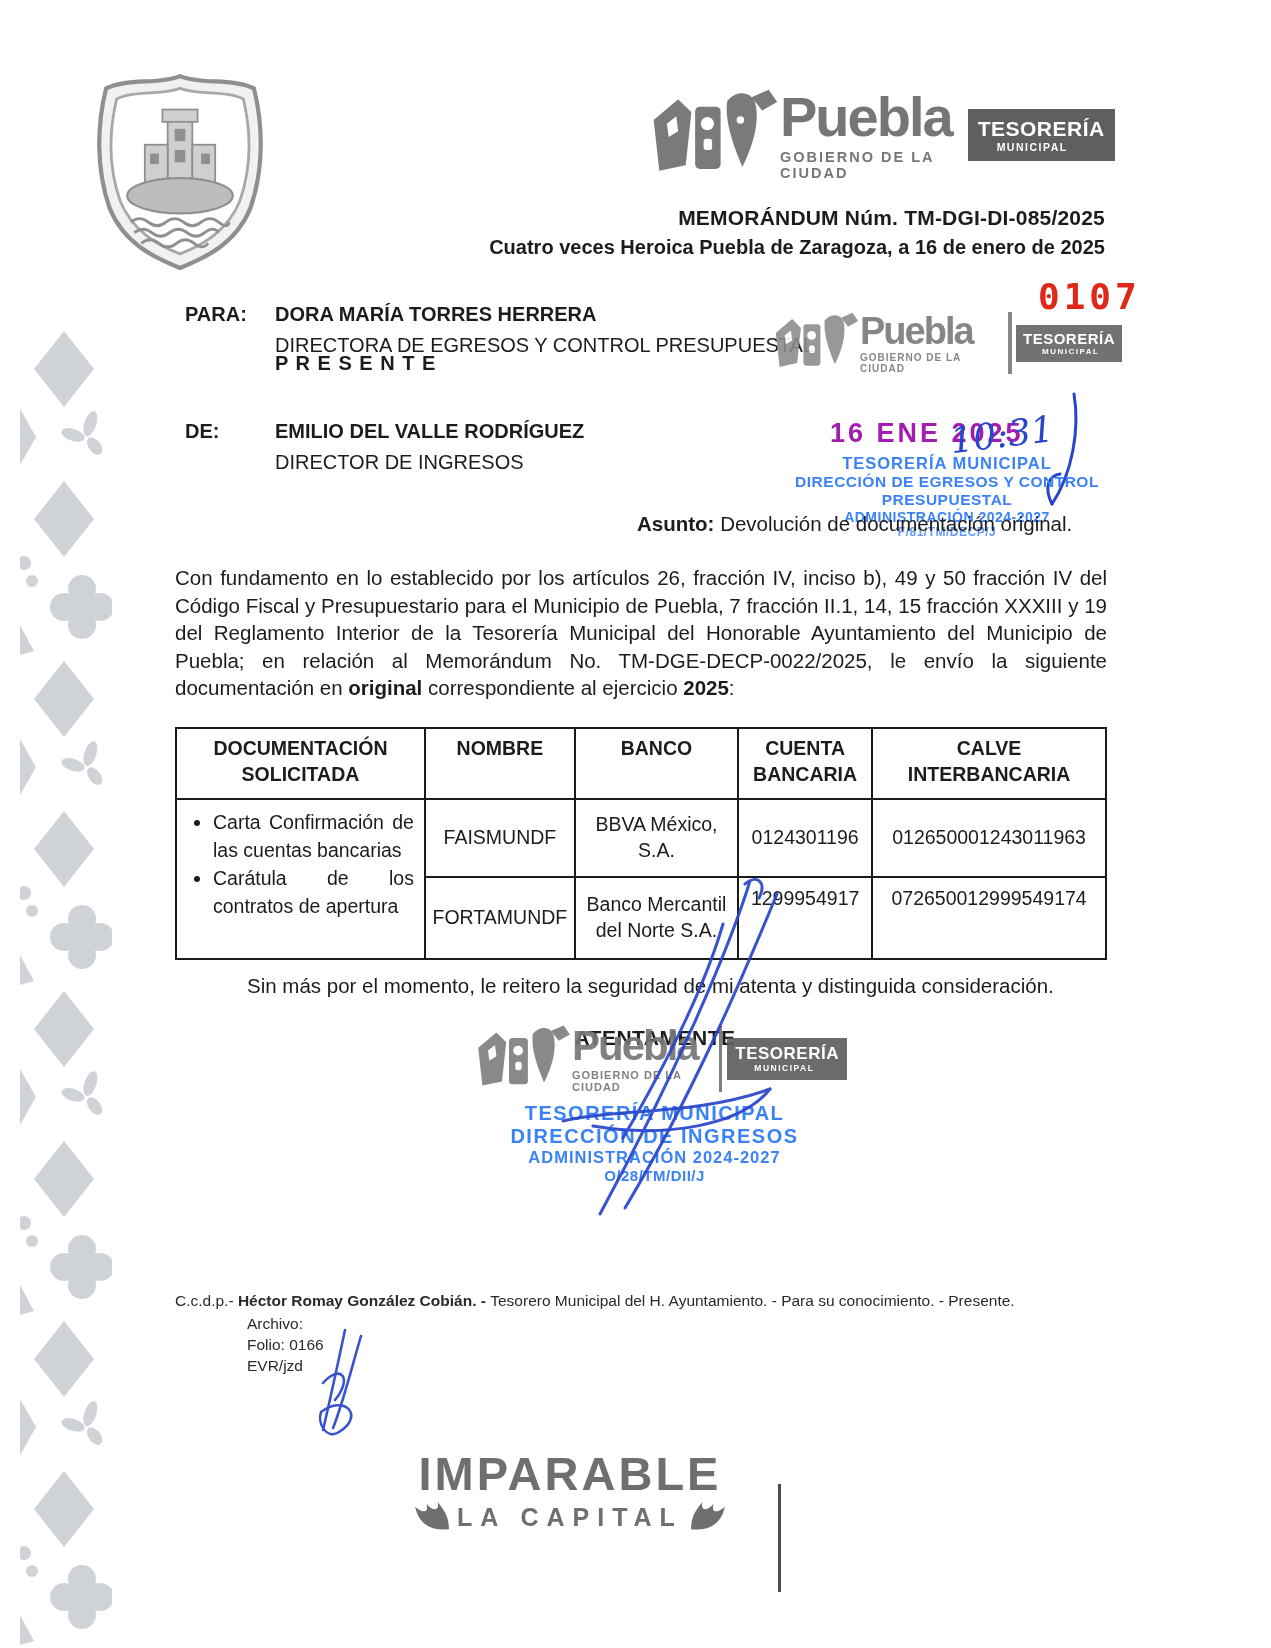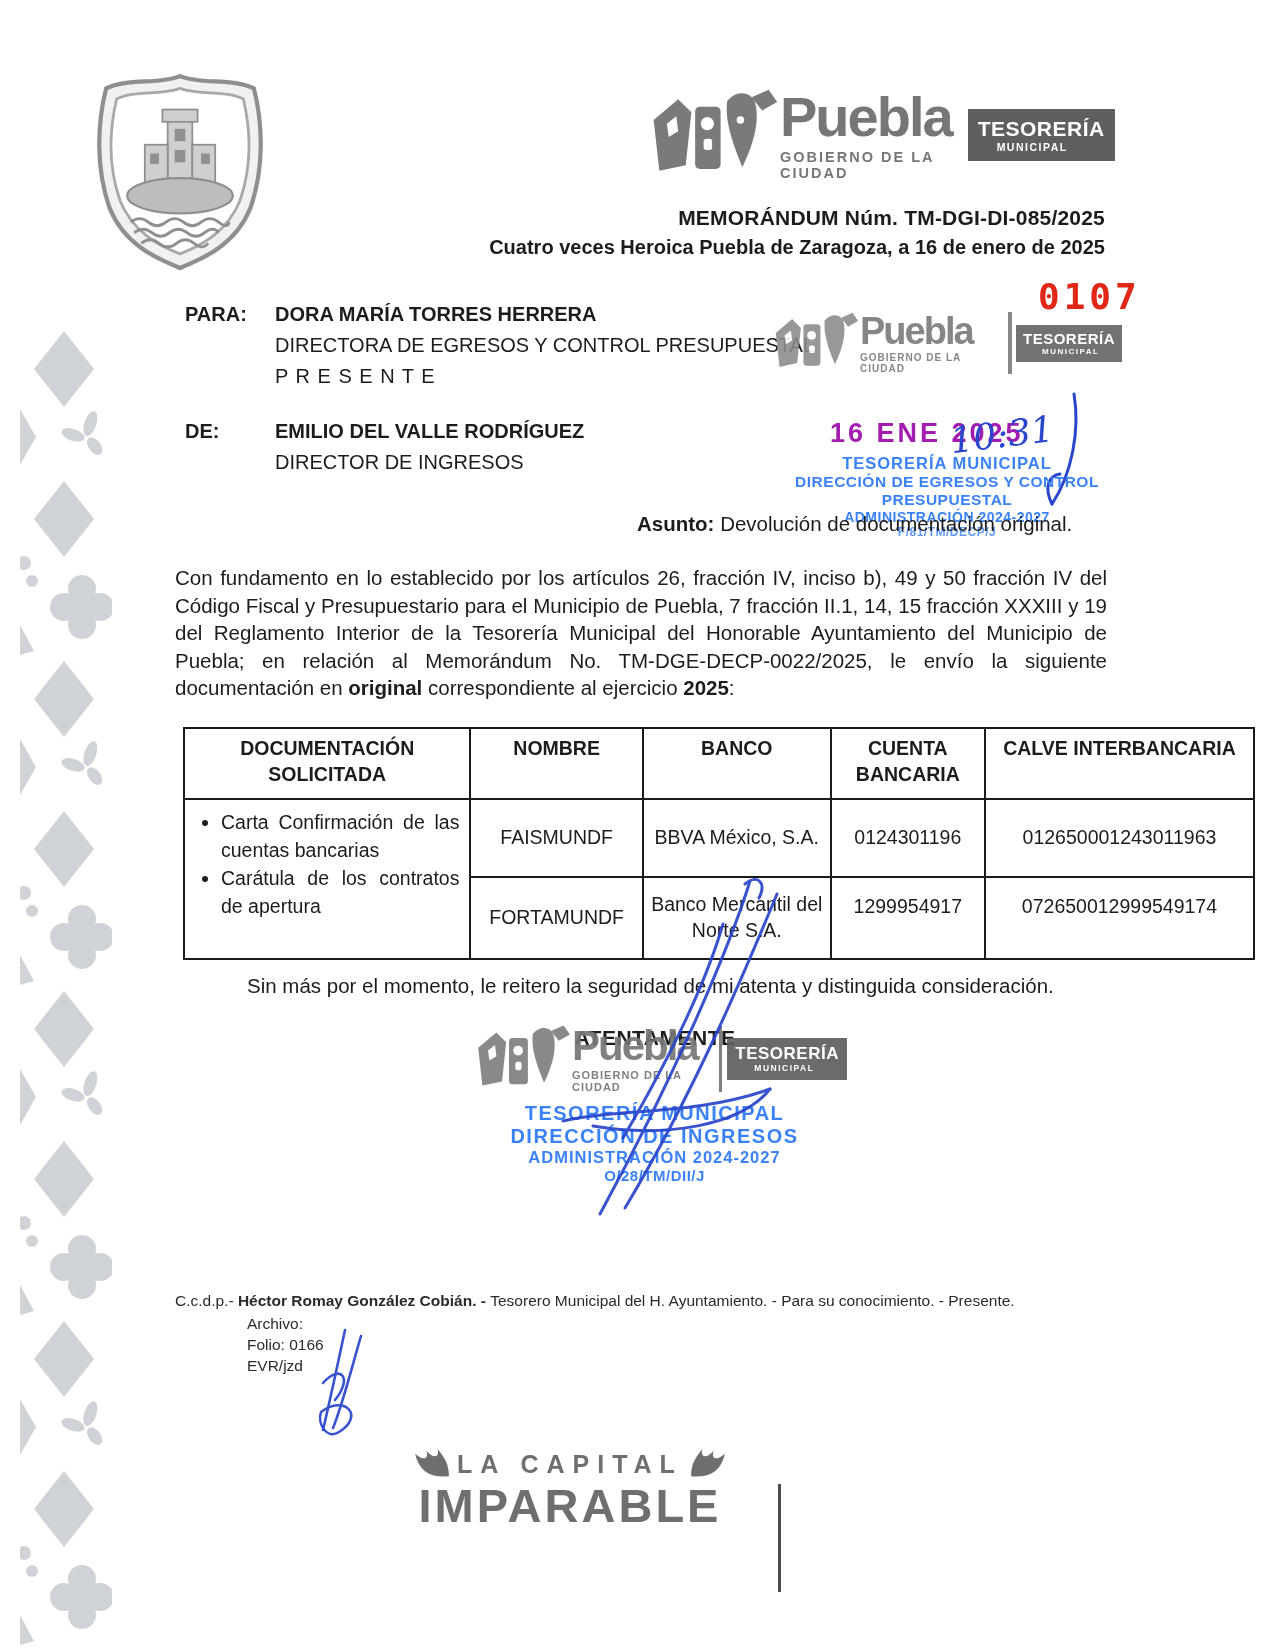--- a/index.html
+++ b/index.html
@@ -221,7 +221,7 @@
   <div class="abs addr-label" style="left:185px; top:303px;">PARA:</div>
   <div class="abs addr-name" style="left:275px; top:303px;">DORA MARÍA TORRES HERRERA</div>
   <div class="abs addr-title" style="left:275px; top:334px;">DIRECTORA DE EGRESOS Y CONTROL PRESUPUESTAL</div>
-  <div class="abs addr-present" style="left:275px; top:365px;">P R E S E N T E</div>
+  <div class="abs addr-present" style="left:275px; top:352px;font-weight:bold;">P R E S E N T E</div>
 
   <div class="abs addr-label" style="left:185px; top:420px;">DE:</div>
   <div class="abs addr-name" style="left:275px; top:420px;">EMILIO DEL VALLE RODRÍGUEZ</div>

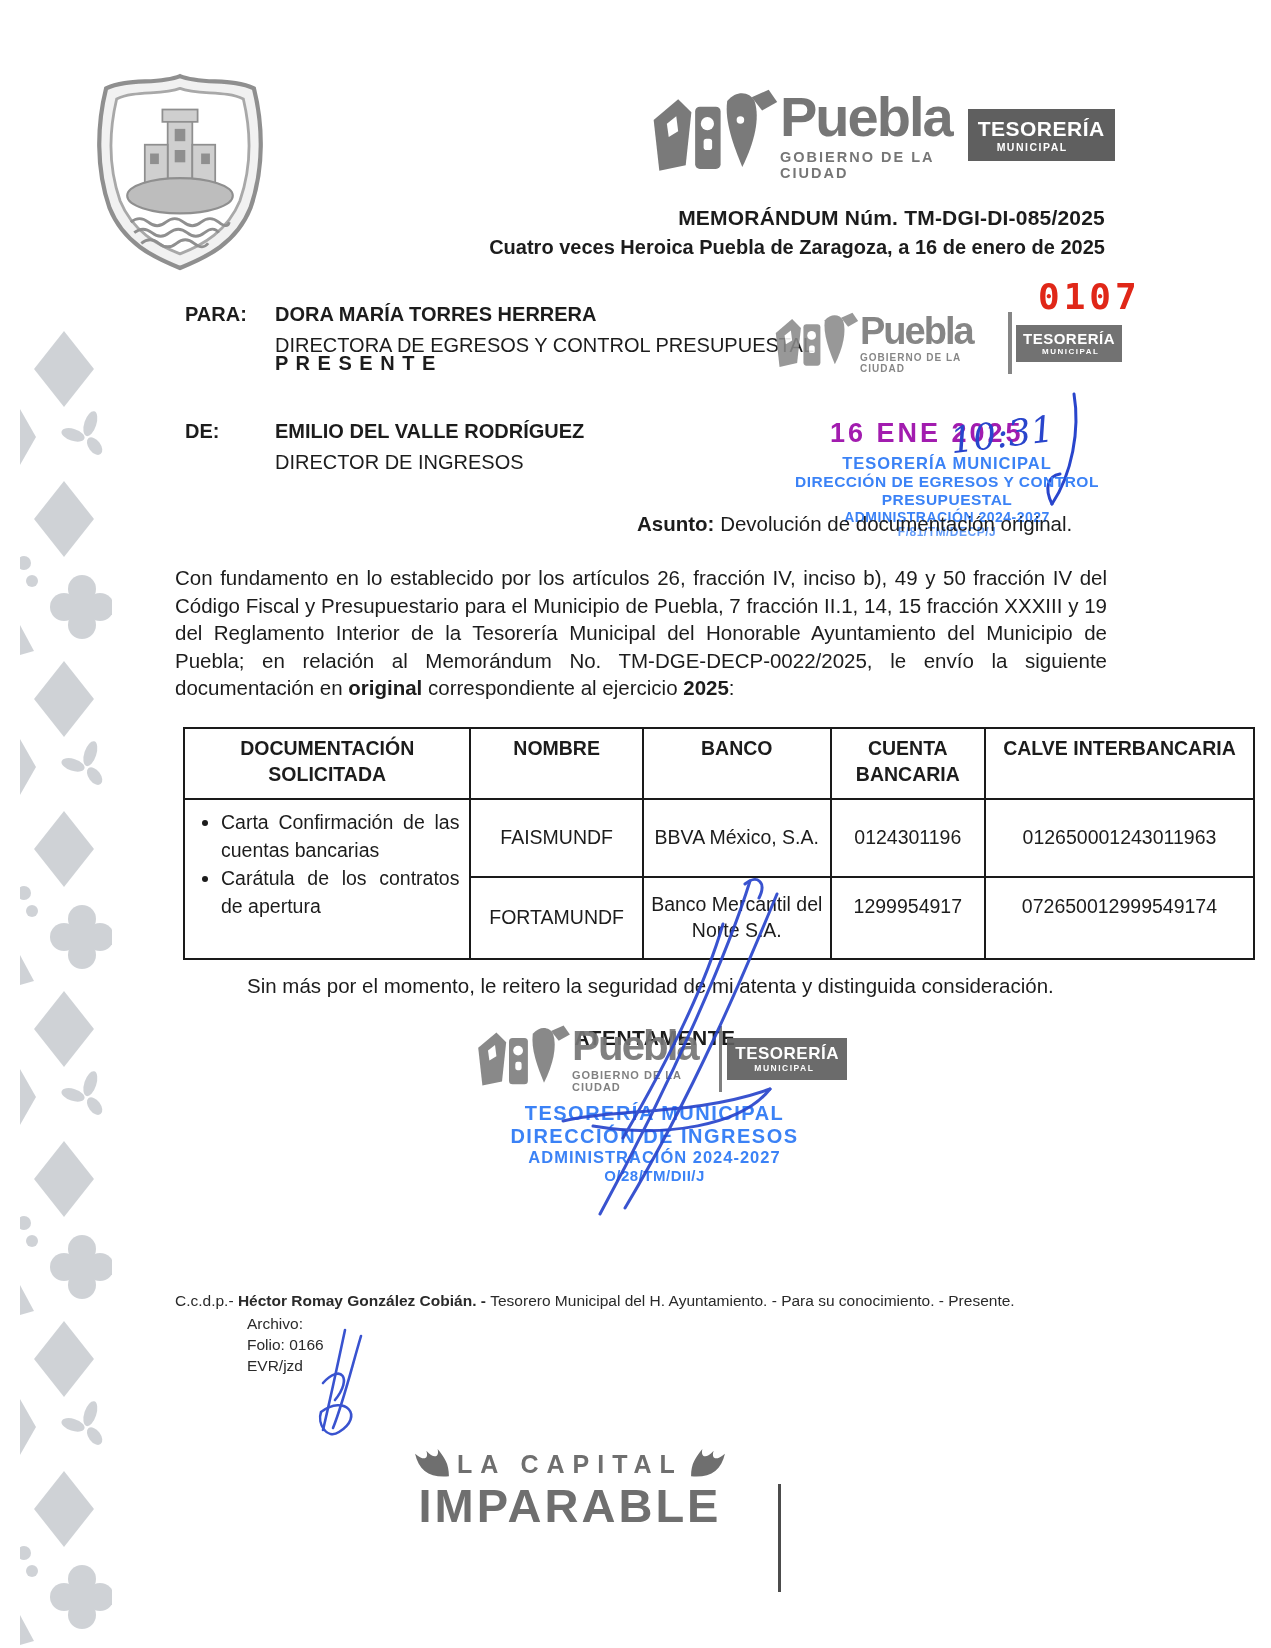--- a/index.html
+++ b/index.html
@@ -84,7 +84,7 @@
   #body-par b { font-weight:700; }
 
   
-  #doc-table { left:175px; top:727px; width:1072px; border-collapse:collapse;margin-left:8px; }
+  #doc-table { left:175px; top:727px; width:932px; border-collapse:collapse; }
   #doc-table th, #doc-table td { border:2px solid #1a1a1a; }
   #doc-table th { font-size:19.5px; font-weight:700; text-align:center;
                   vertical-align:top; padding:6px 4px 10px; line-height:1.35; }

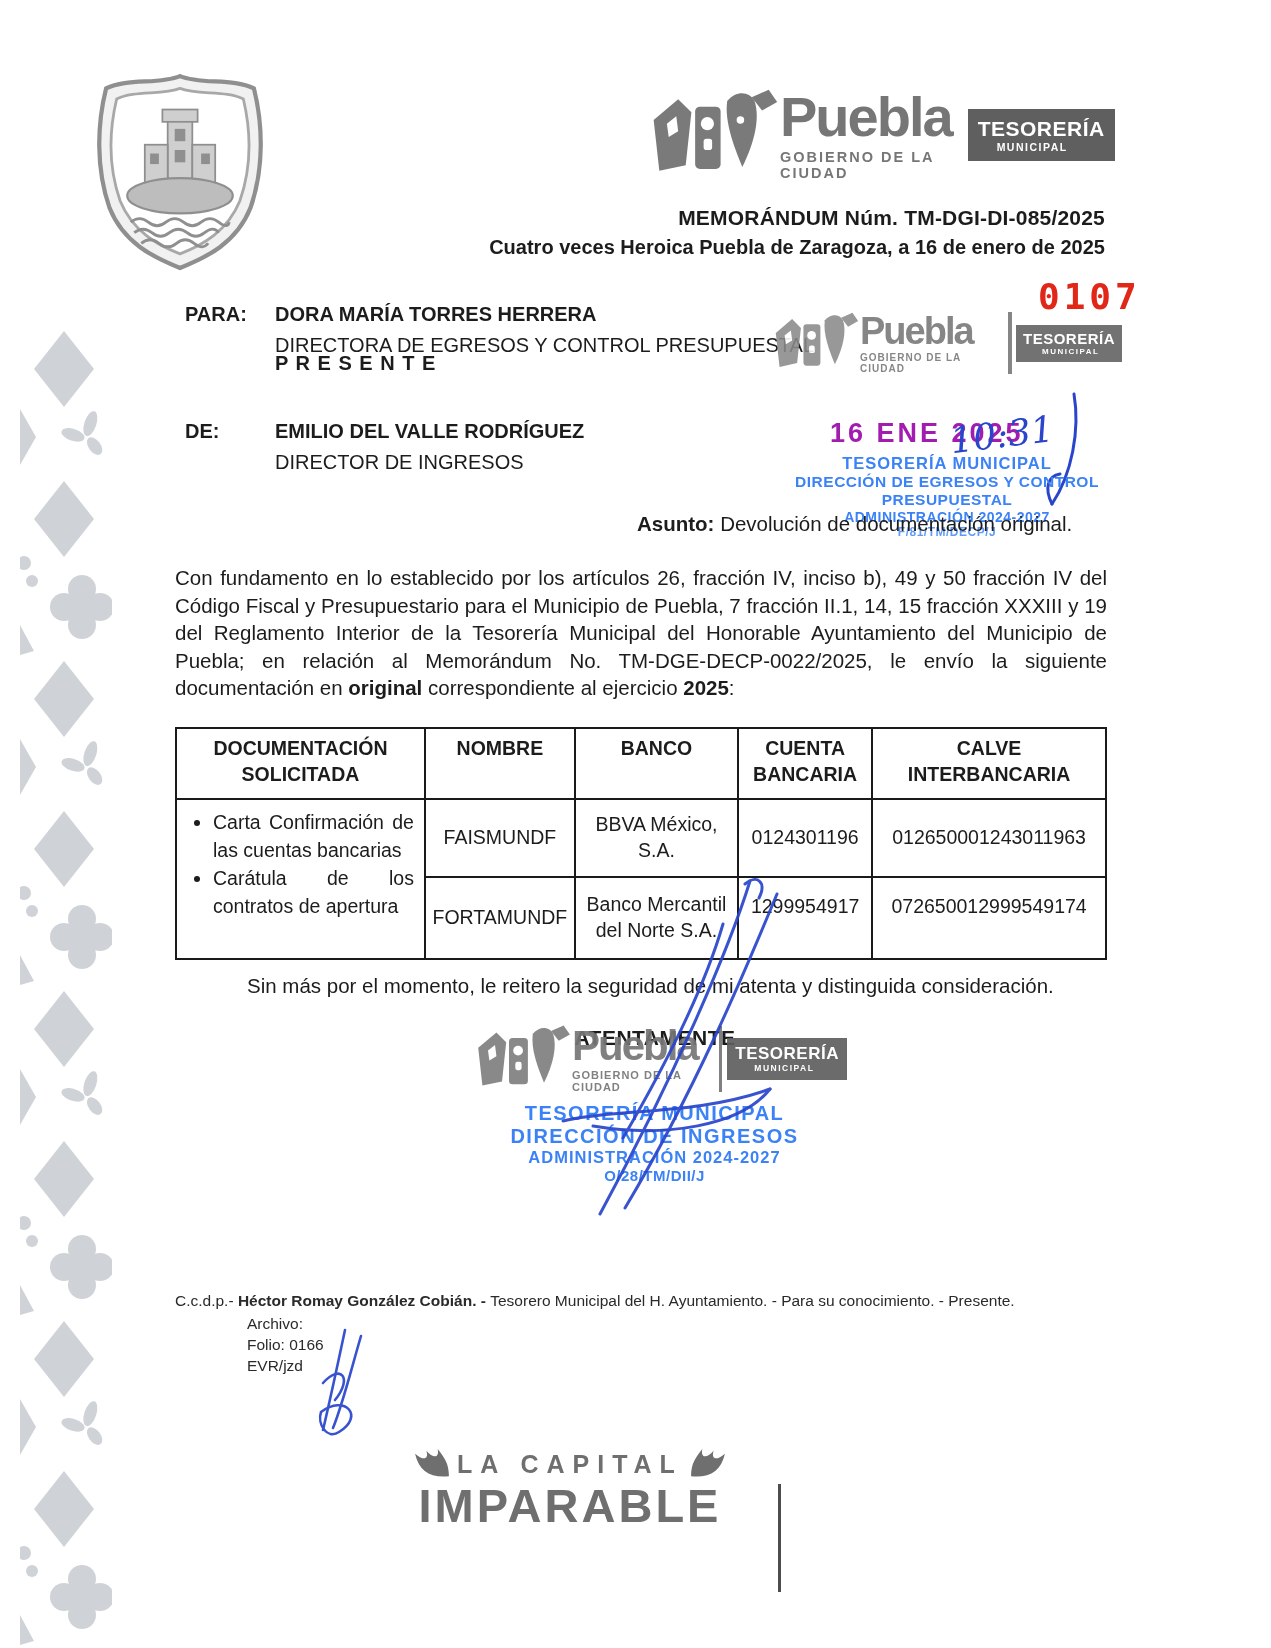--- a/index.html
+++ b/index.html
@@ -93,7 +93,7 @@
   #doc-table td.docs { text-align:left; vertical-align:top; padding:8px 10px 8px 6px; }
   #doc-table td.docs ul { list-style:disc; padding-left:30px; }
   #doc-table td.docs li { text-align:justify; line-height:1.45; }
-  #doc-table td.vtop { vertical-align:top; padding-top:16px; }
+  #doc-table td.vtop { vertical-align:top; padding-top:8px; }
 
   
   #closing { left:247px; top:974px; font-size:20.5px; }

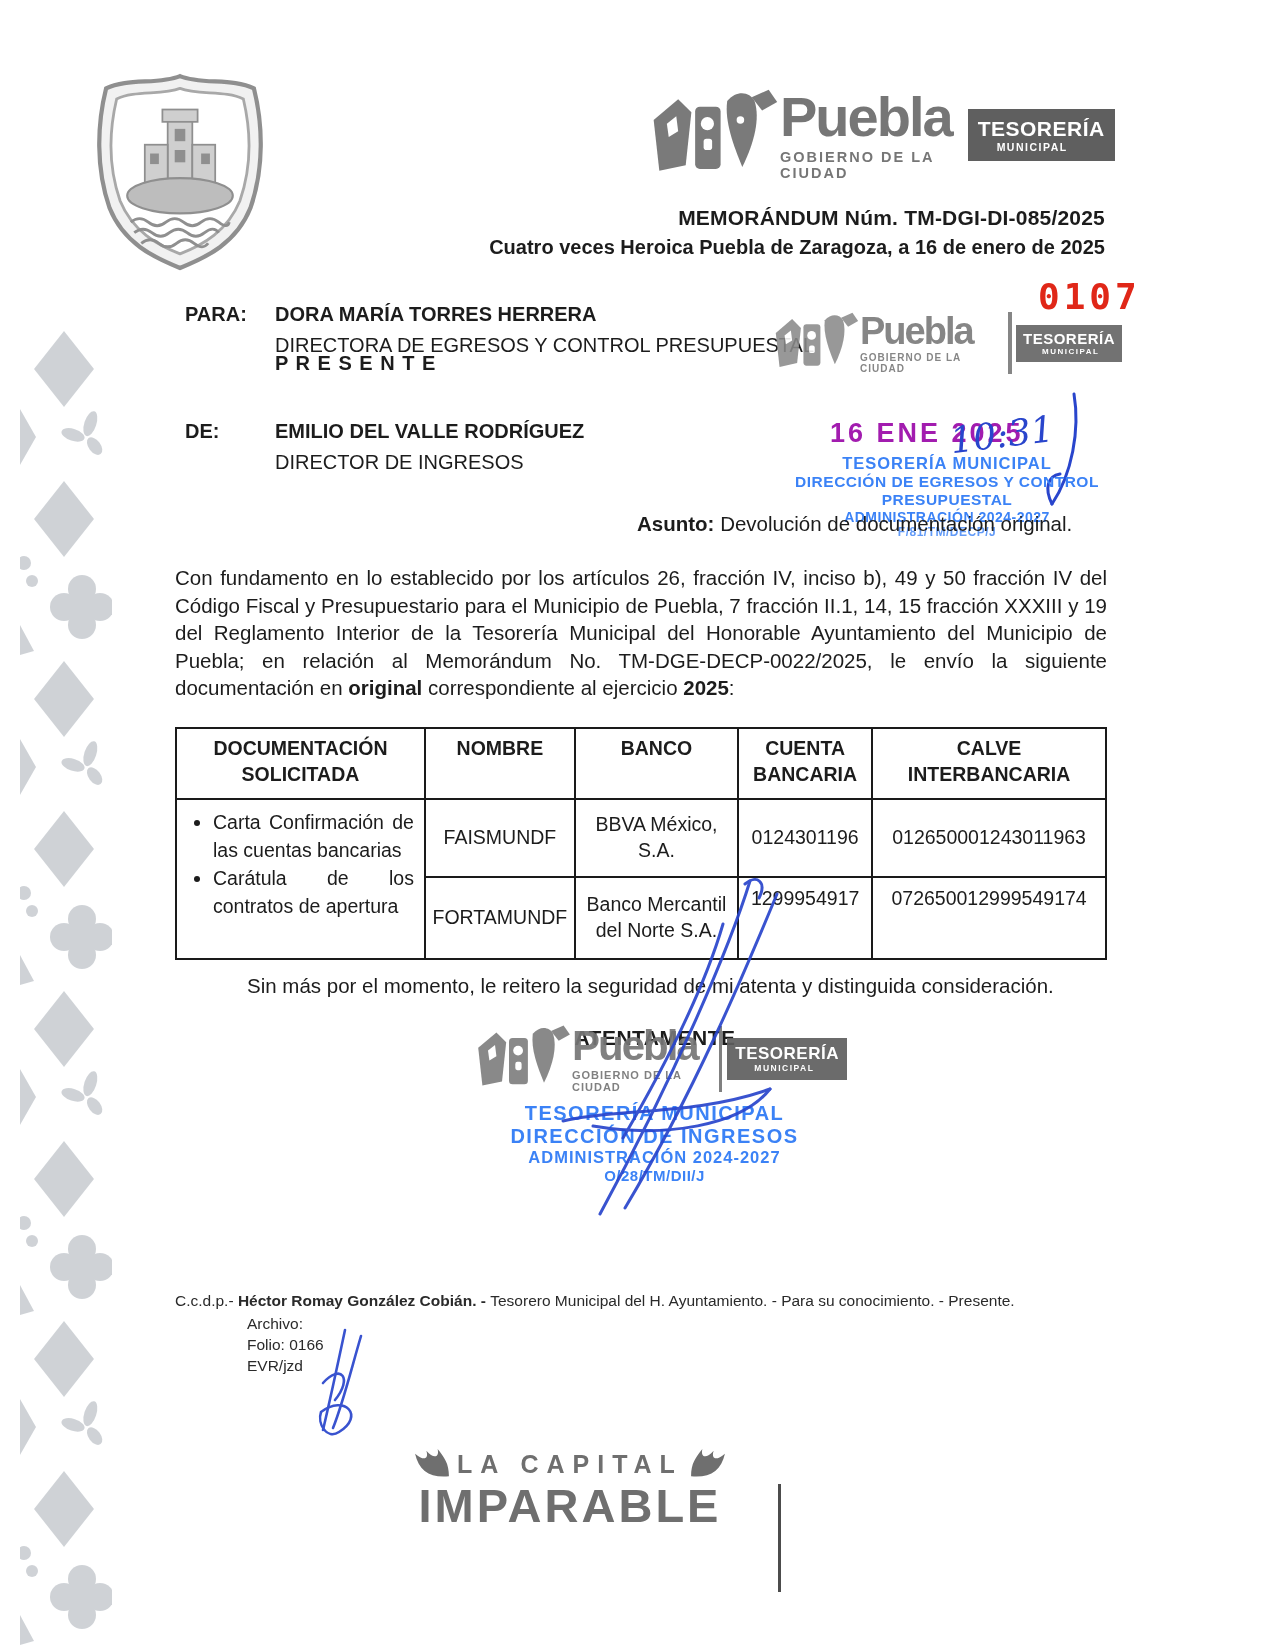--- a/index.html
+++ b/index.html
@@ -373,6 +373,7 @@
   </svg>
 
   <div id="capital-logo" class="abs">
+    <div id="capital-bottom">IMPARABLE</div>
     <div id="capital-top">
       <svg width="38" height="32" viewBox="0 0 40 34">
         <path d="M38,30 C18,32 6,24 2,6 C11,14 17,12 14,3 C22,12 28,10 26,1 C33,10 38,16 38,30 Z" fill="#6f6f6f"></path>
@@ -382,7 +383,6 @@
         <path d="M38,30 C18,32 6,24 2,6 C11,14 17,12 14,3 C22,12 28,10 26,1 C33,10 38,16 38,30 Z" fill="#6f6f6f"></path>
       </svg>
     </div>
-    <div id="capital-bottom">IMPARABLE</div>
   </div>
 
   <div id="vline" class="abs"></div>

